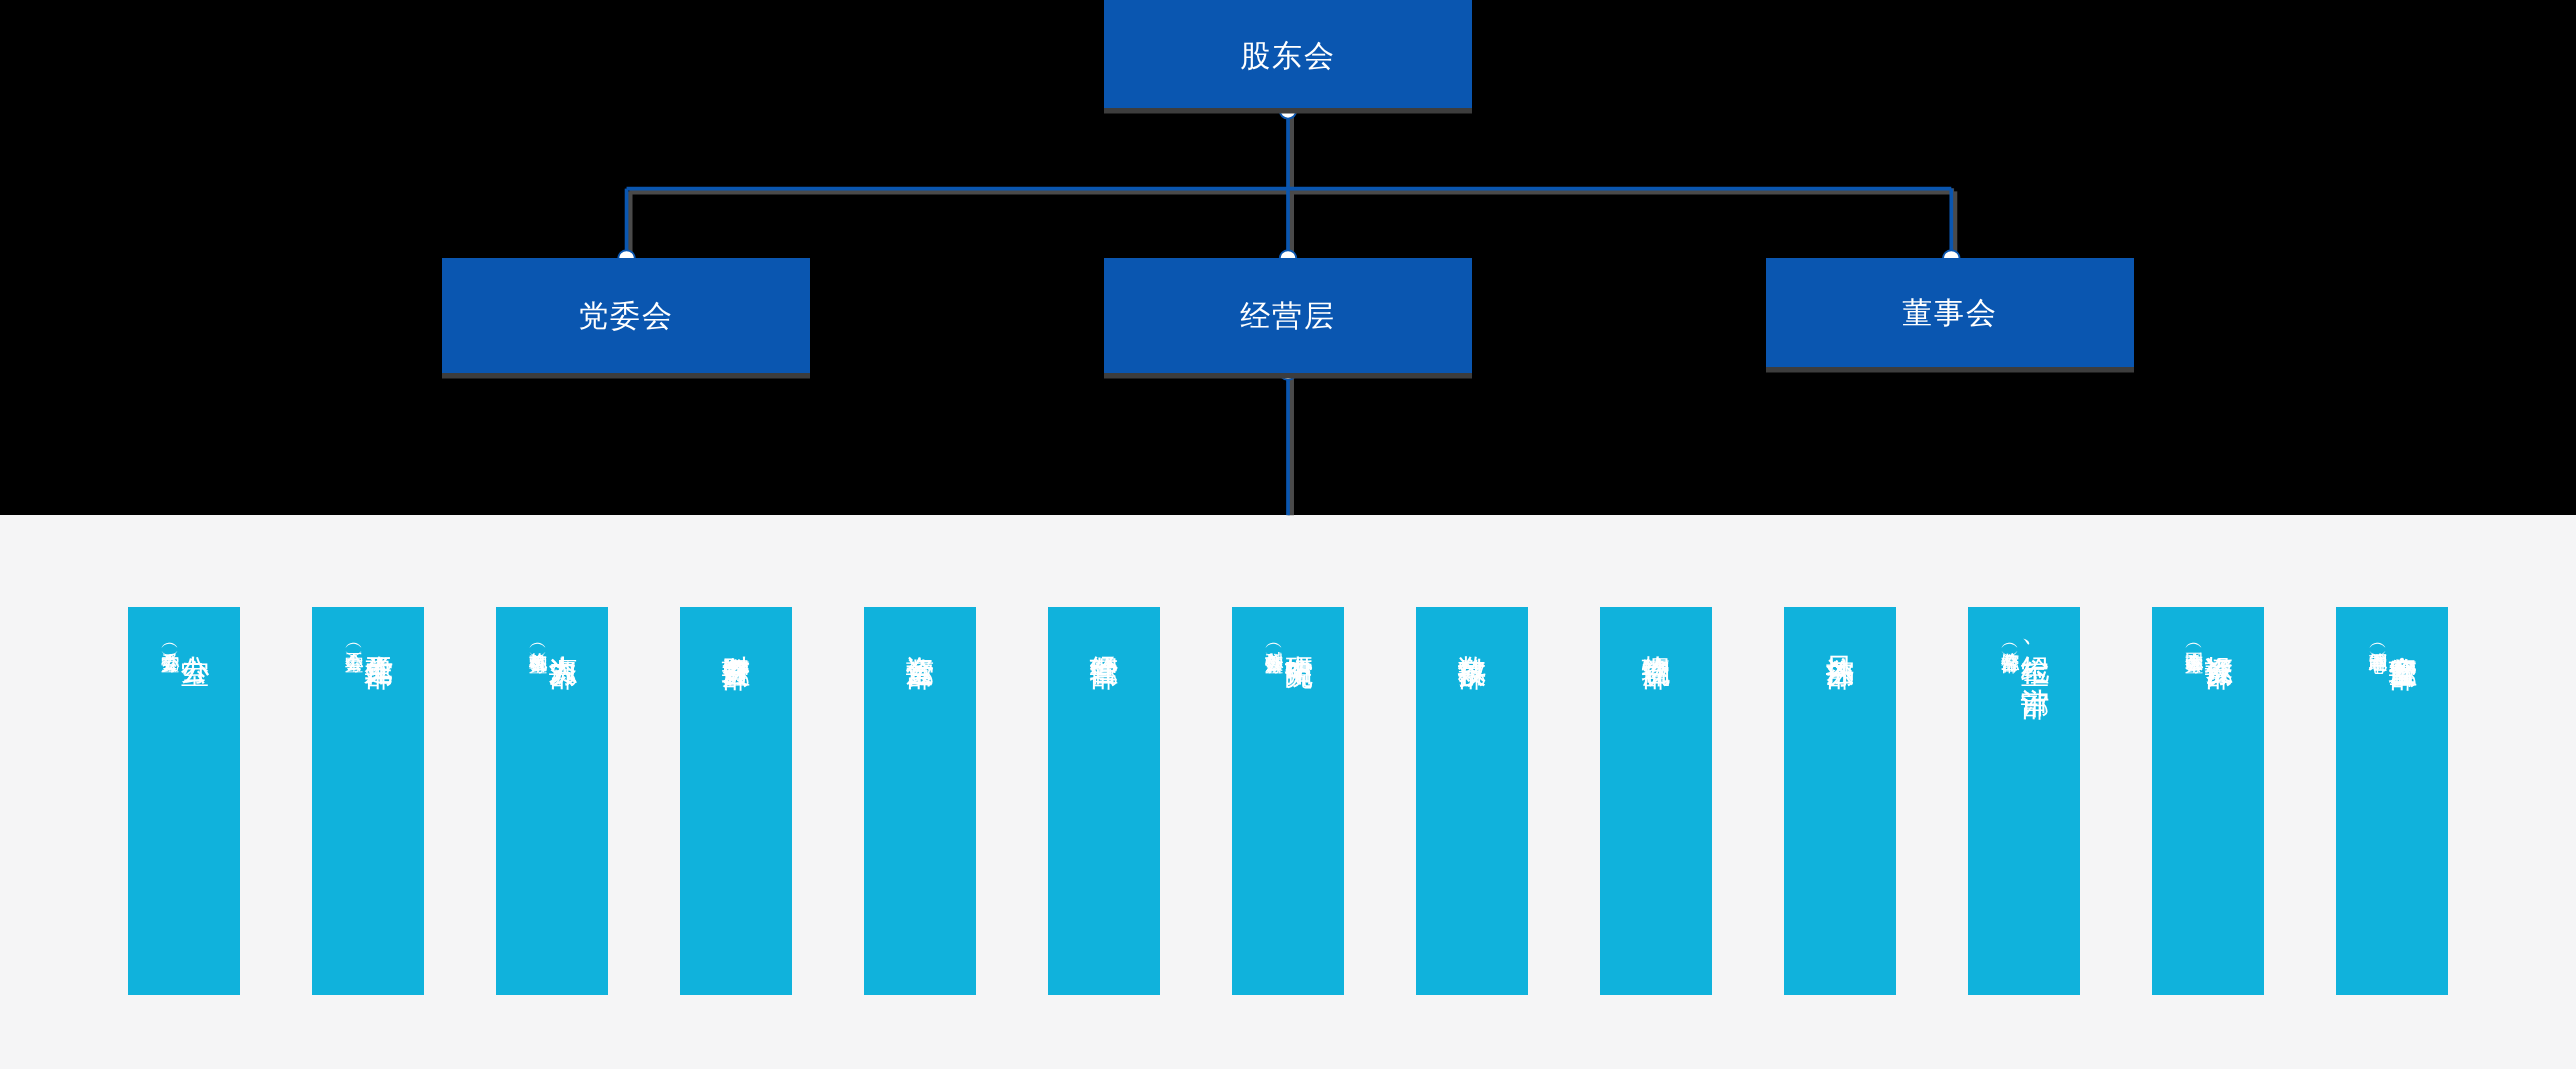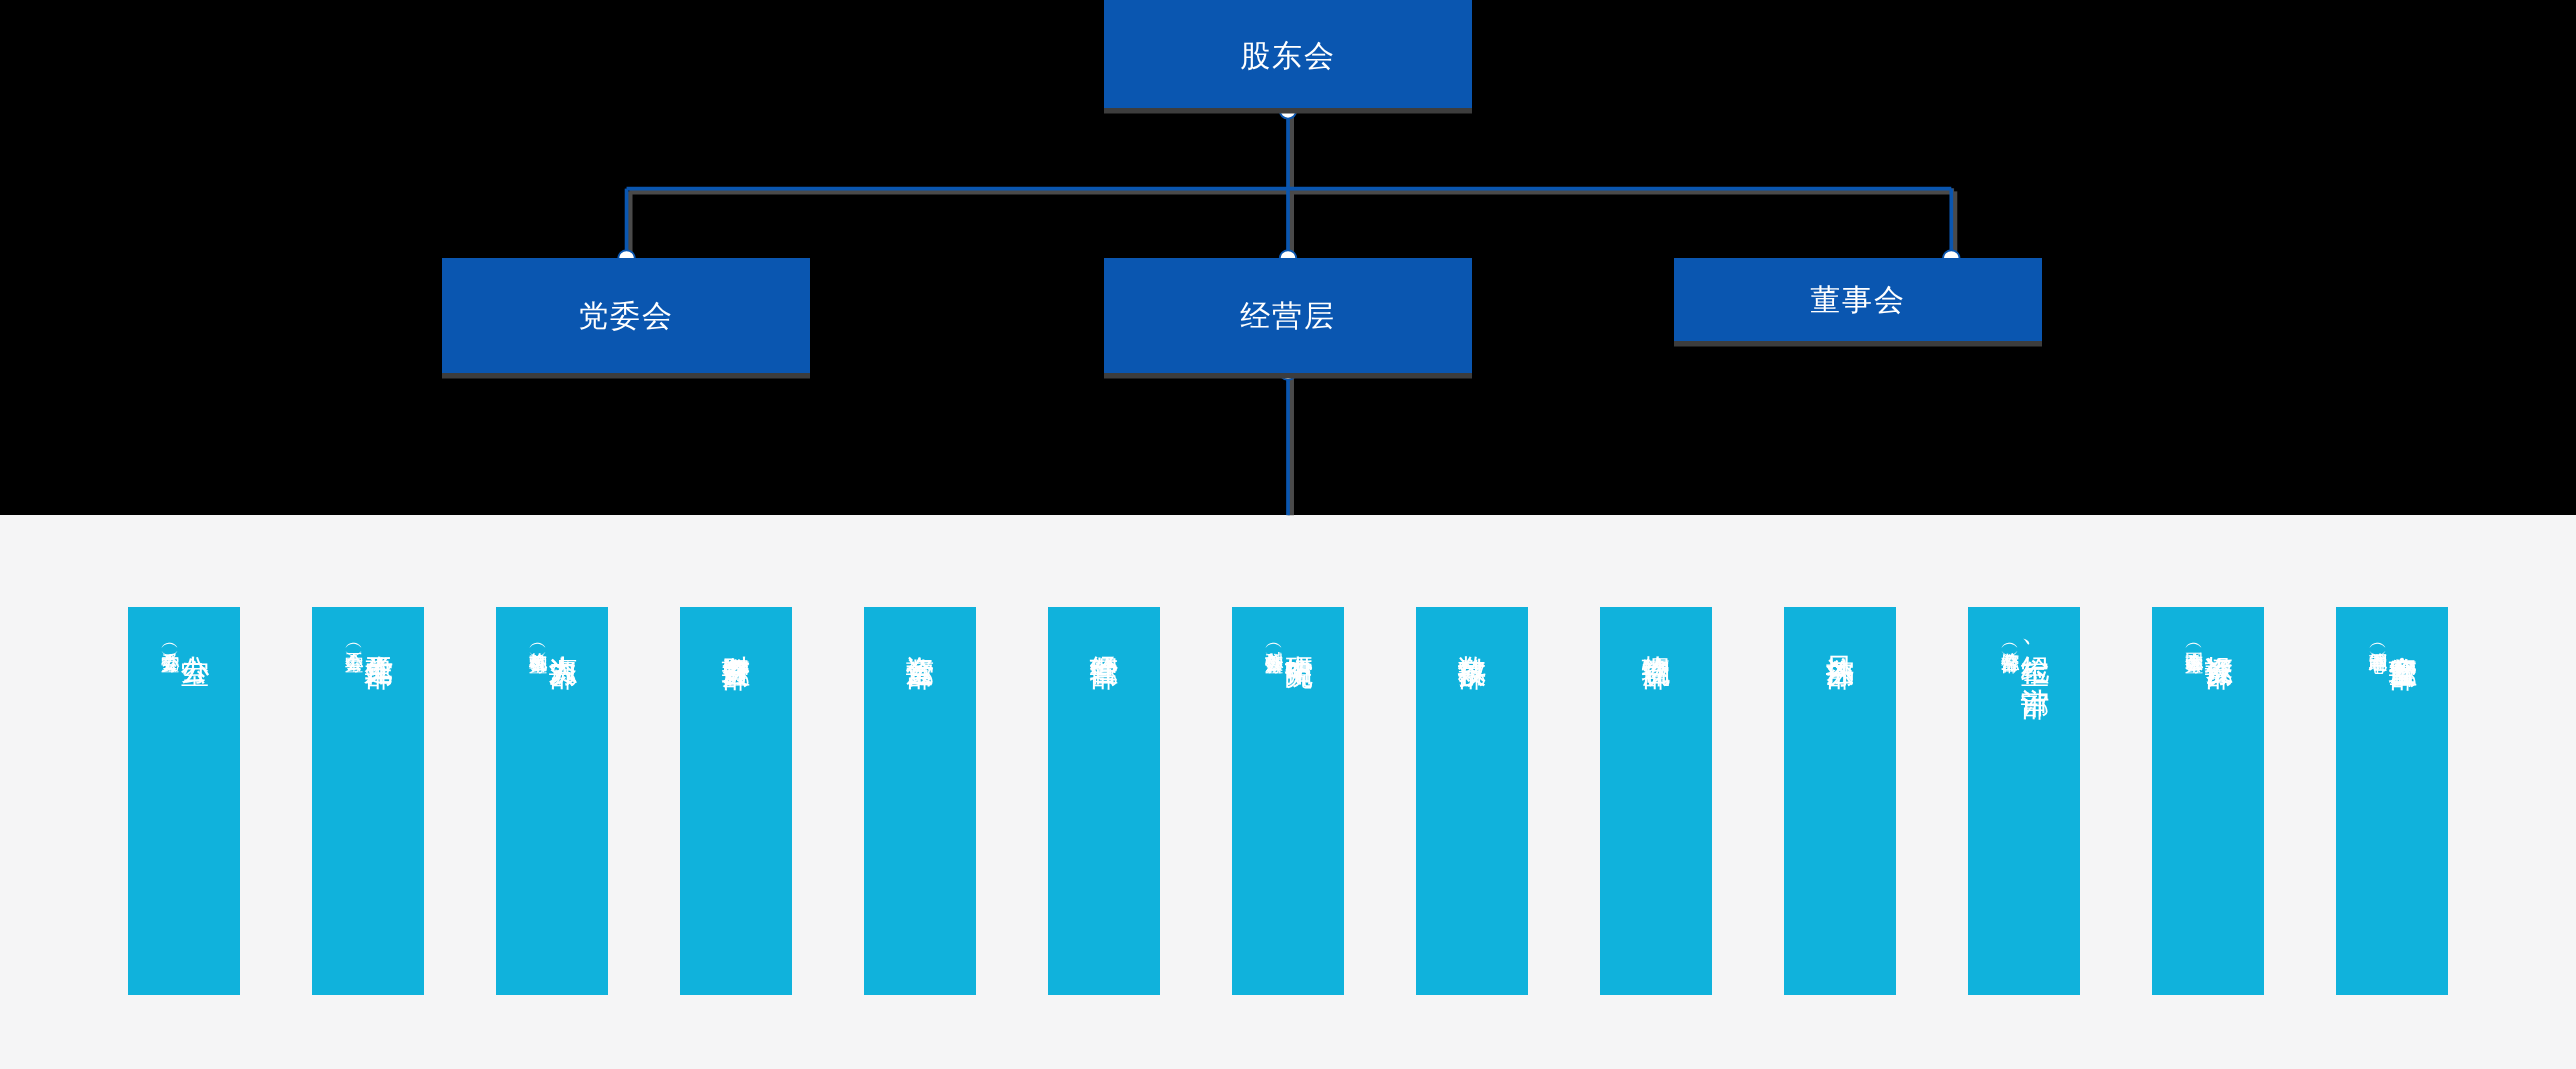--- a/index.html
+++ b/index.html
@@ -33,7 +33,7 @@
   #node-shareholders .lbl{margin-top:7.4px;}
   #node-party{left:442px;top:258px;width:368px;height:115px;}
   #node-mgmt{left:1104px;top:258px;width:368px;height:115px;align-items:center;}
-  #node-board{left:1674px;top:258px;width:368px;height:83px;}
+  #node-board{left:1766px;top:258px;width:368px;height:109px;}
 
   
   #dept-row{position:absolute;left:0;top:607px;width:2576px;height:388px;}

